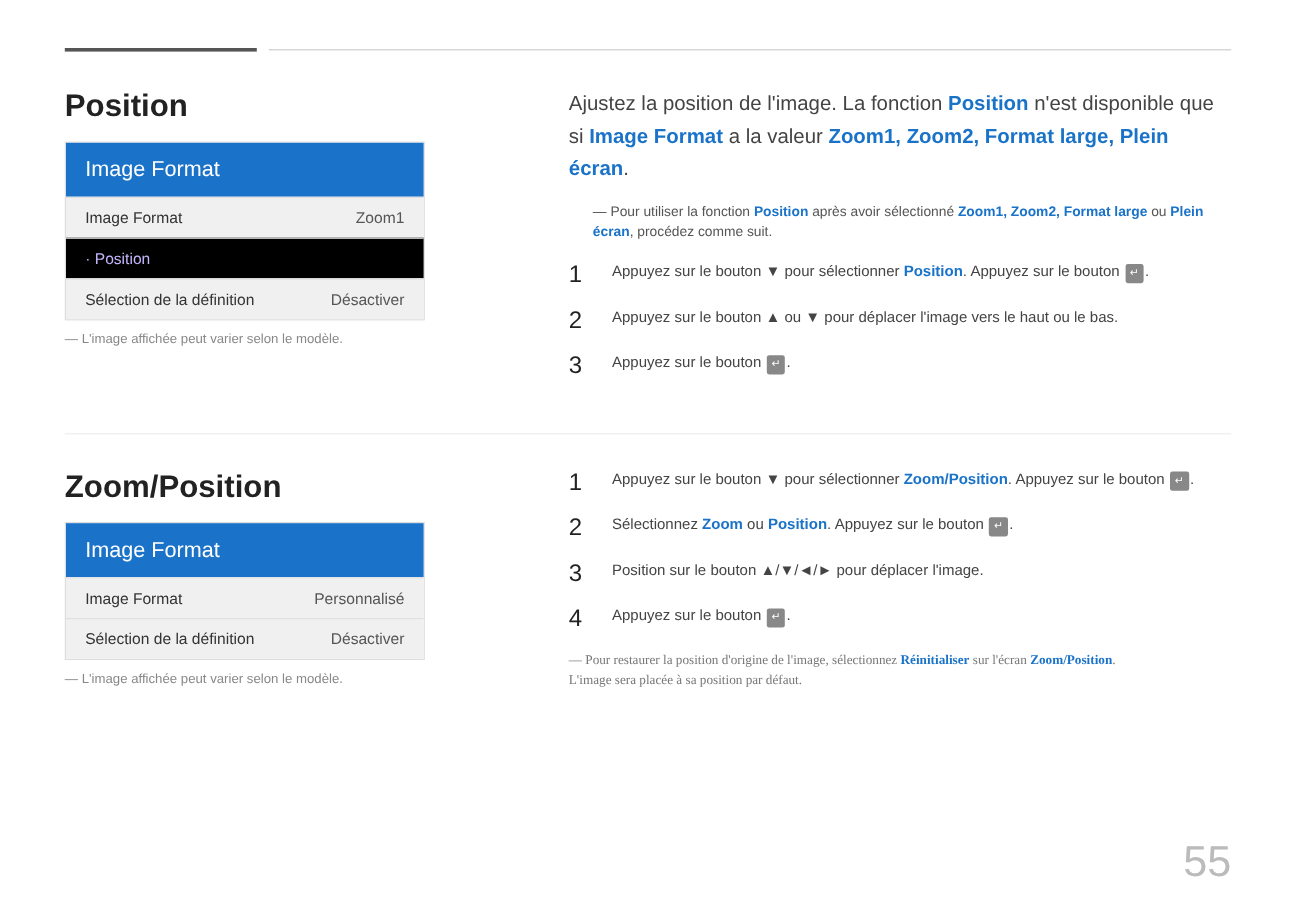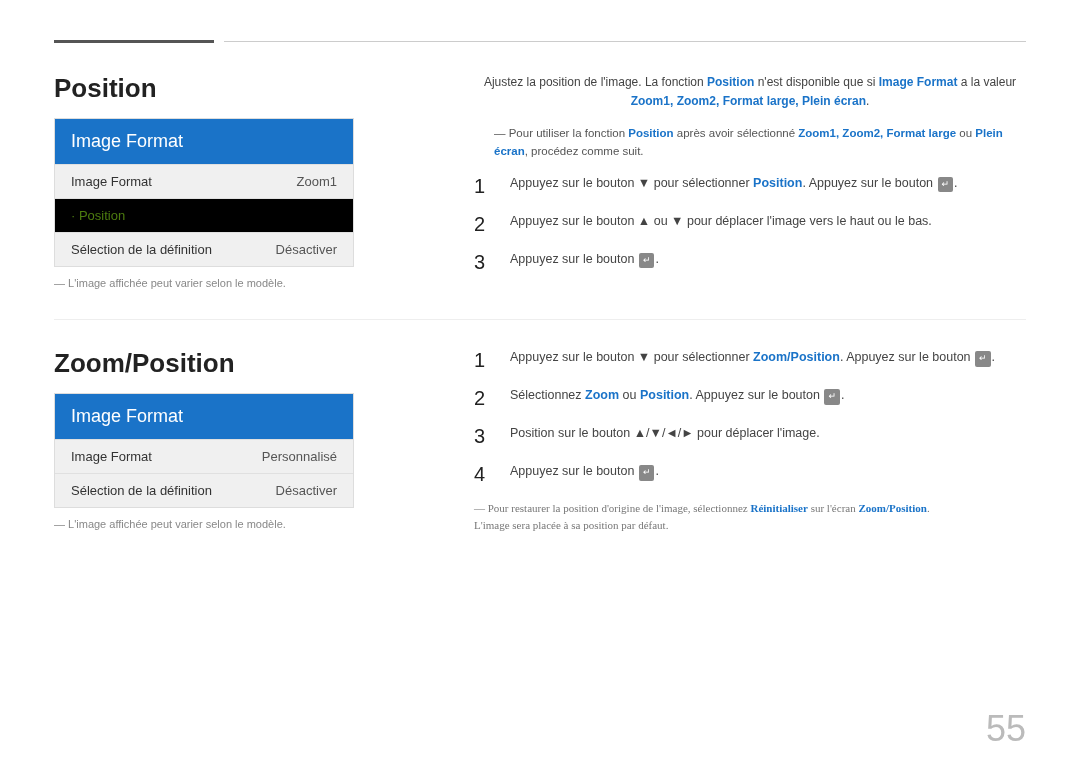--- a/index.html
+++ b/index.html
@@ -120,11 +120,10 @@
 
     
     .intro-text {
-      font-size: 12px;
+      font-size: 17px;
       color: #444;
       line-height: 1.6;
       margin-bottom: 14px;
-      text-align: center;
     }
 
     .intro-text .highlight {

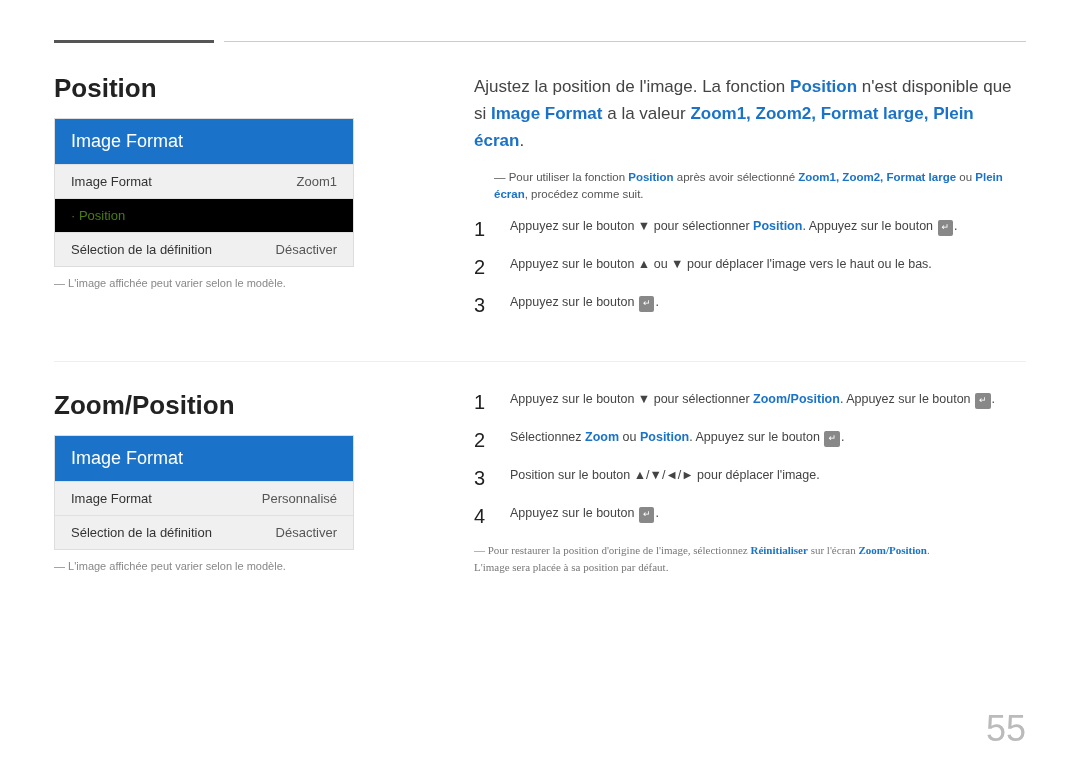--- a/index.html
+++ b/index.html
@@ -239,7 +239,7 @@
             <span class="ui-mockup-row-value">Zoom1</span>
           </div>
           <div class="ui-mockup-row active">
-            <span style="color:#4d7c0f;text-align:center;">· Position</span>
+            <span style="color:#c4b5fd;text-align:center;">· Position</span>
           </div>
           <div class="ui-mockup-row">
             <span class="ui-mockup-row-label">Sélection de la définition</span>

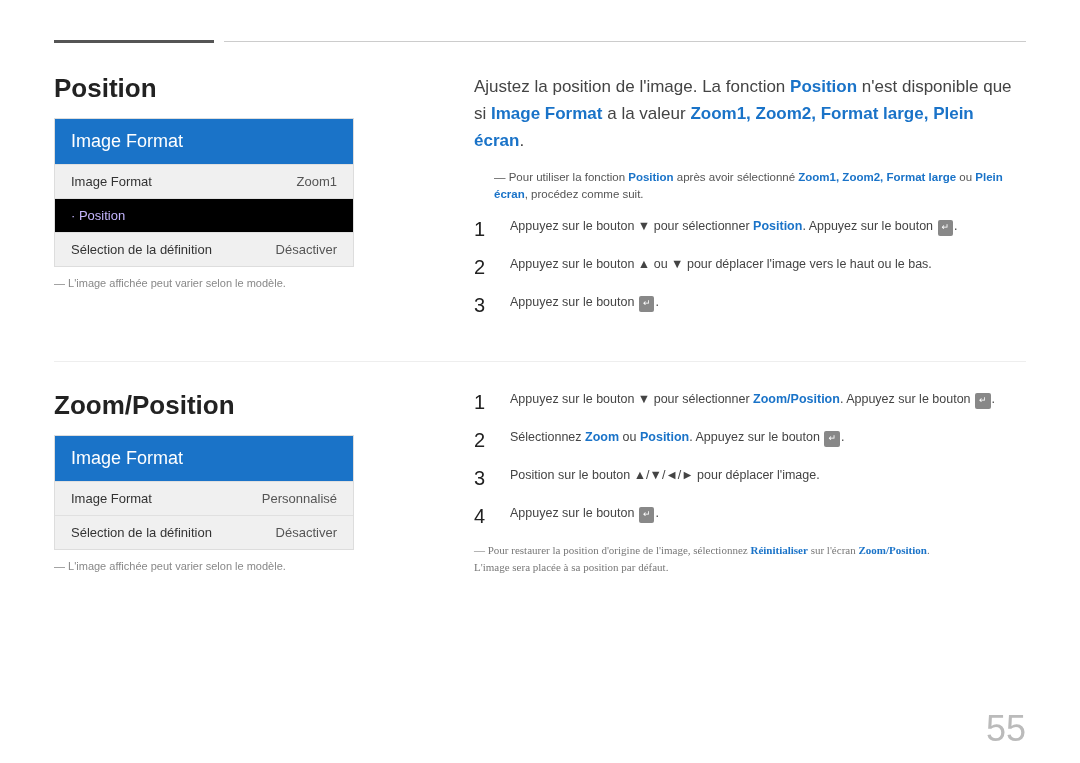--- a/index.html
+++ b/index.html
@@ -184,7 +184,7 @@
     
     .page-number {
       position: absolute;
-      bottom: 13px;
+      bottom: 24px;
       right: 54px;
       font-size: 36px;
       color: #bbb;

